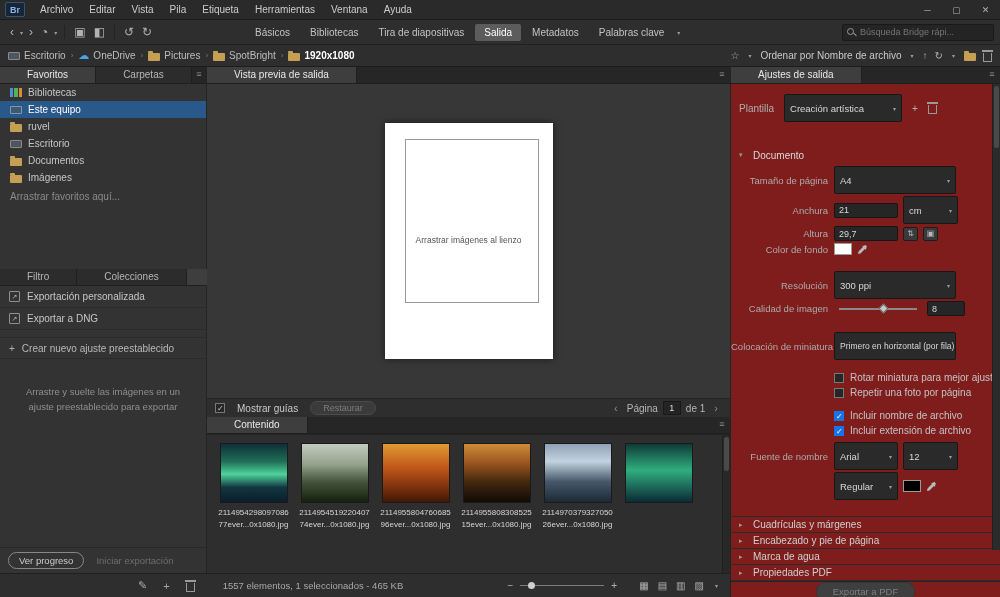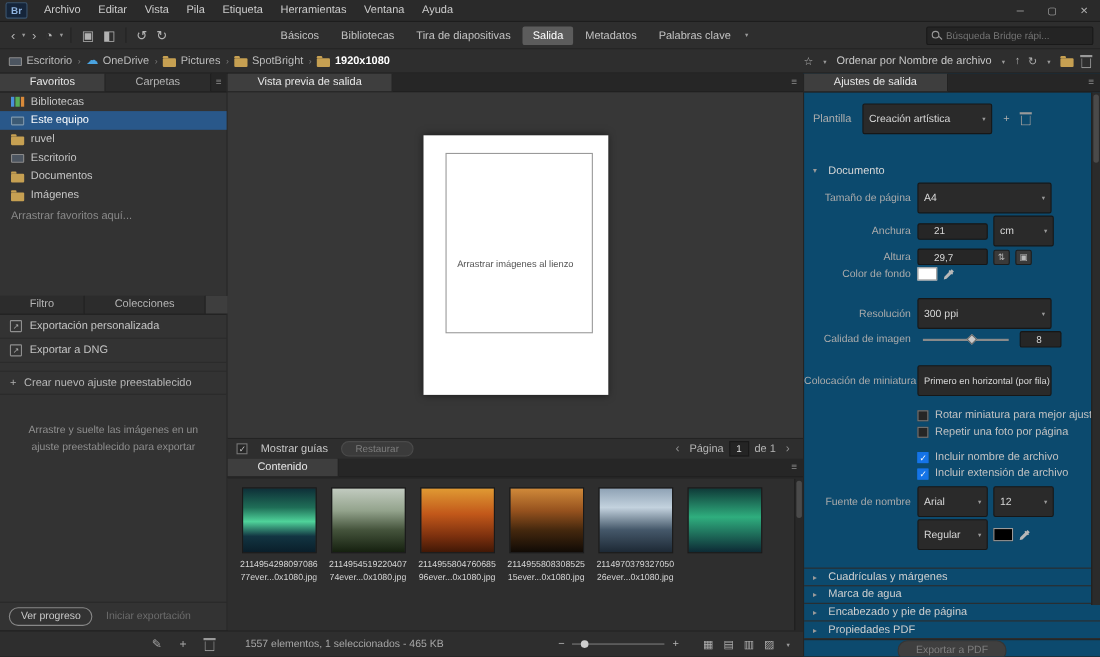--- a/index.html
+++ b/index.html
@@ -108,7 +108,7 @@
 .vscroll-thumb{position:absolute;left:1px;right:1px;top:2px;height:34px;background:#4a4a4a;border-radius:3px;}
 
 
-.right-panel{width:270px;flex:none;background:#0c4a6e;border-left:1px solid #242424;display:flex;flex-direction:column;position:relative;}
+.right-panel{width:270px;flex:none;background:#7f1d1d;border-left:1px solid #242424;display:flex;flex-direction:column;position:relative;}
 .trow{display:flex;align-items:center;padding-left:8px;margin-top:10px;gap:10px;flex:none;}
 .tlabel{color:#adadad;}
 .orow{display:flex;align-items:center;margin-top:2px;flex:none;}

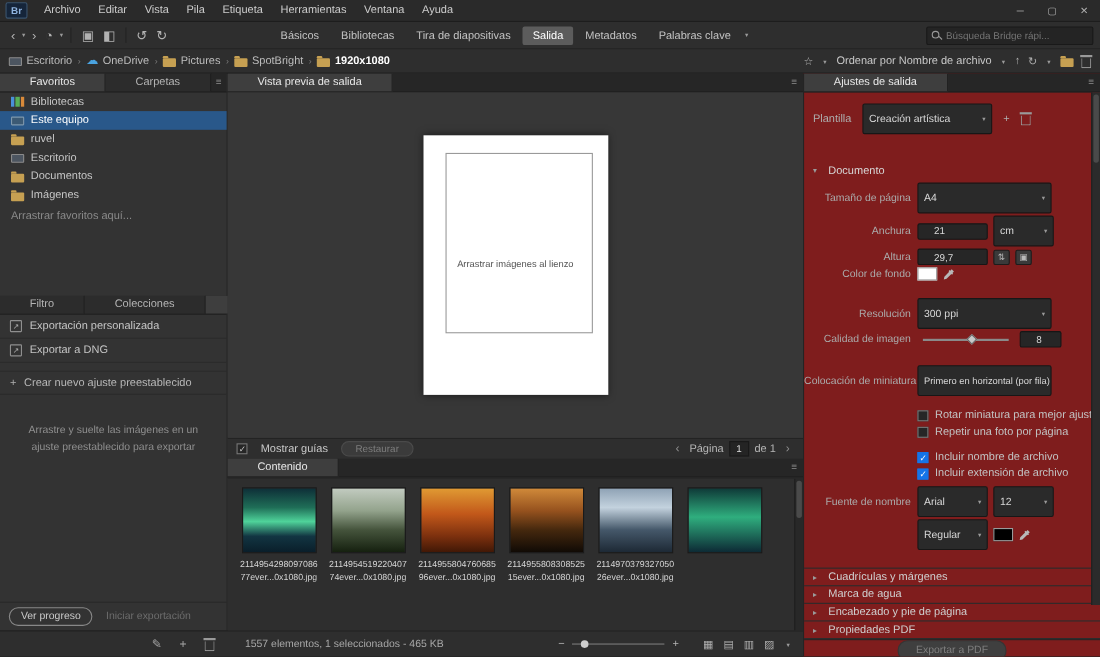--- a/index.html
+++ b/index.html
@@ -117,7 +117,7 @@
 .sel{background:#2a2a2a;border:1px solid #171717;border-radius:2px;height:28px;display:flex;align-items:center;padding:0 5px;color:#d8d8d8;font-size:9.5px;white-space:nowrap;overflow:hidden;}
 .sel-caret{margin-left:auto;color:#9a9a9a;font-size:6px;padding-left:4px;flex:none;}
 .sel-sm{font-size:8.5px;}
-.inp{background:#262626;border:1px solid #161616;border-radius:2px;height:15px;color:#d8d8d8;font-size:9px;padding:0 14px;font-family:inherit;}
+.inp{background:#262626;border:1px solid #161616;border-radius:2px;height:15px;color:#d8d8d8;font-size:9px;padding:0 4px;font-family:inherit;}
 .w122{width:122px;}.w118{width:118px;}.w64{width:64px;}.w55{width:55px;}.w38{width:38px;}
 .sect-head{display:flex;align-items:center;gap:6px;padding-left:8px;height:18px;color:#d8d8d8;margin-top:24px;flex:none;}
 .caret{color:#9a9a9a;font-size:7px;width:8px;flex:none;}

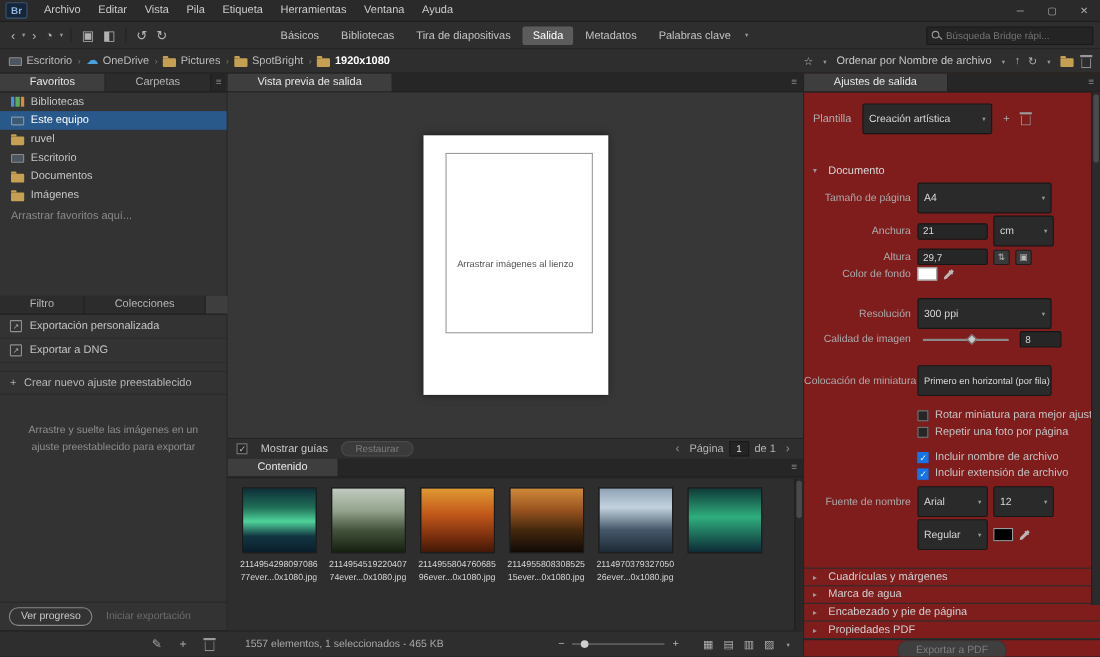--- a/index.html
+++ b/index.html
@@ -547,11 +547,11 @@
         </div>
         <div class="sect">
           <span class="caret">▸</span>
-          <span>Marca de agua</span>
+          <span>Encabezado y pie de página</span>
         </div>
         <div class="sect">
           <span class="caret">▸</span>
-          <span>Encabezado y pie de página</span>
+          <span>Marca de agua</span>
         </div>
         <div class="sect">
           <span class="caret">▸</span>

